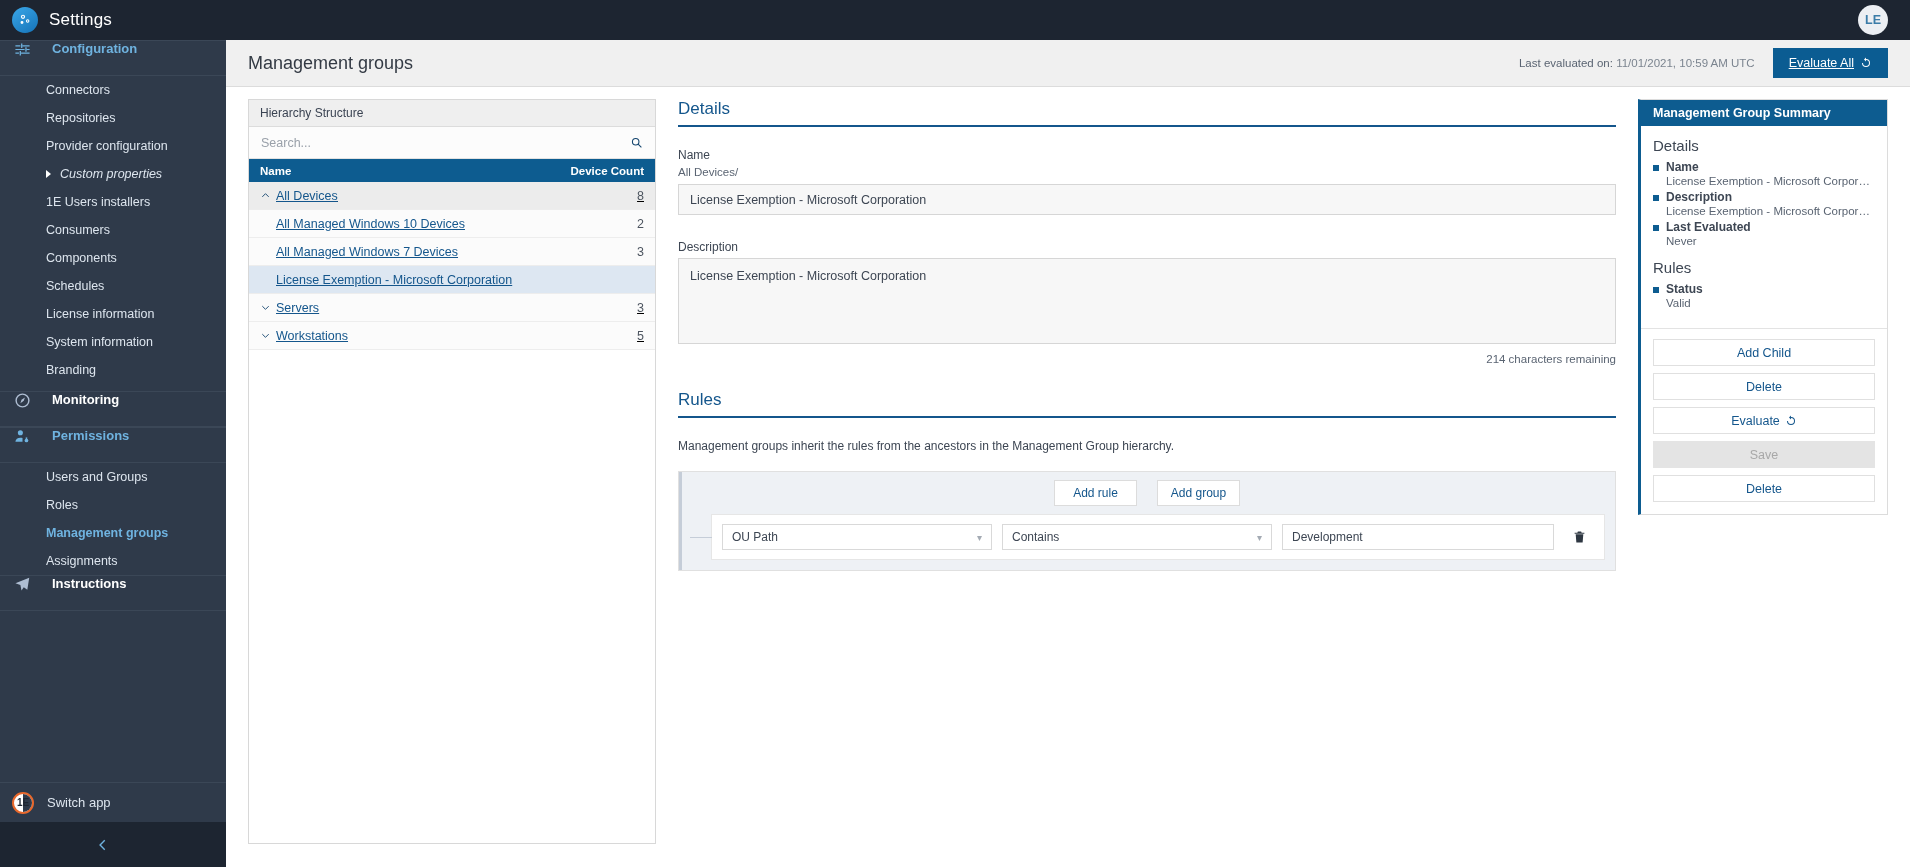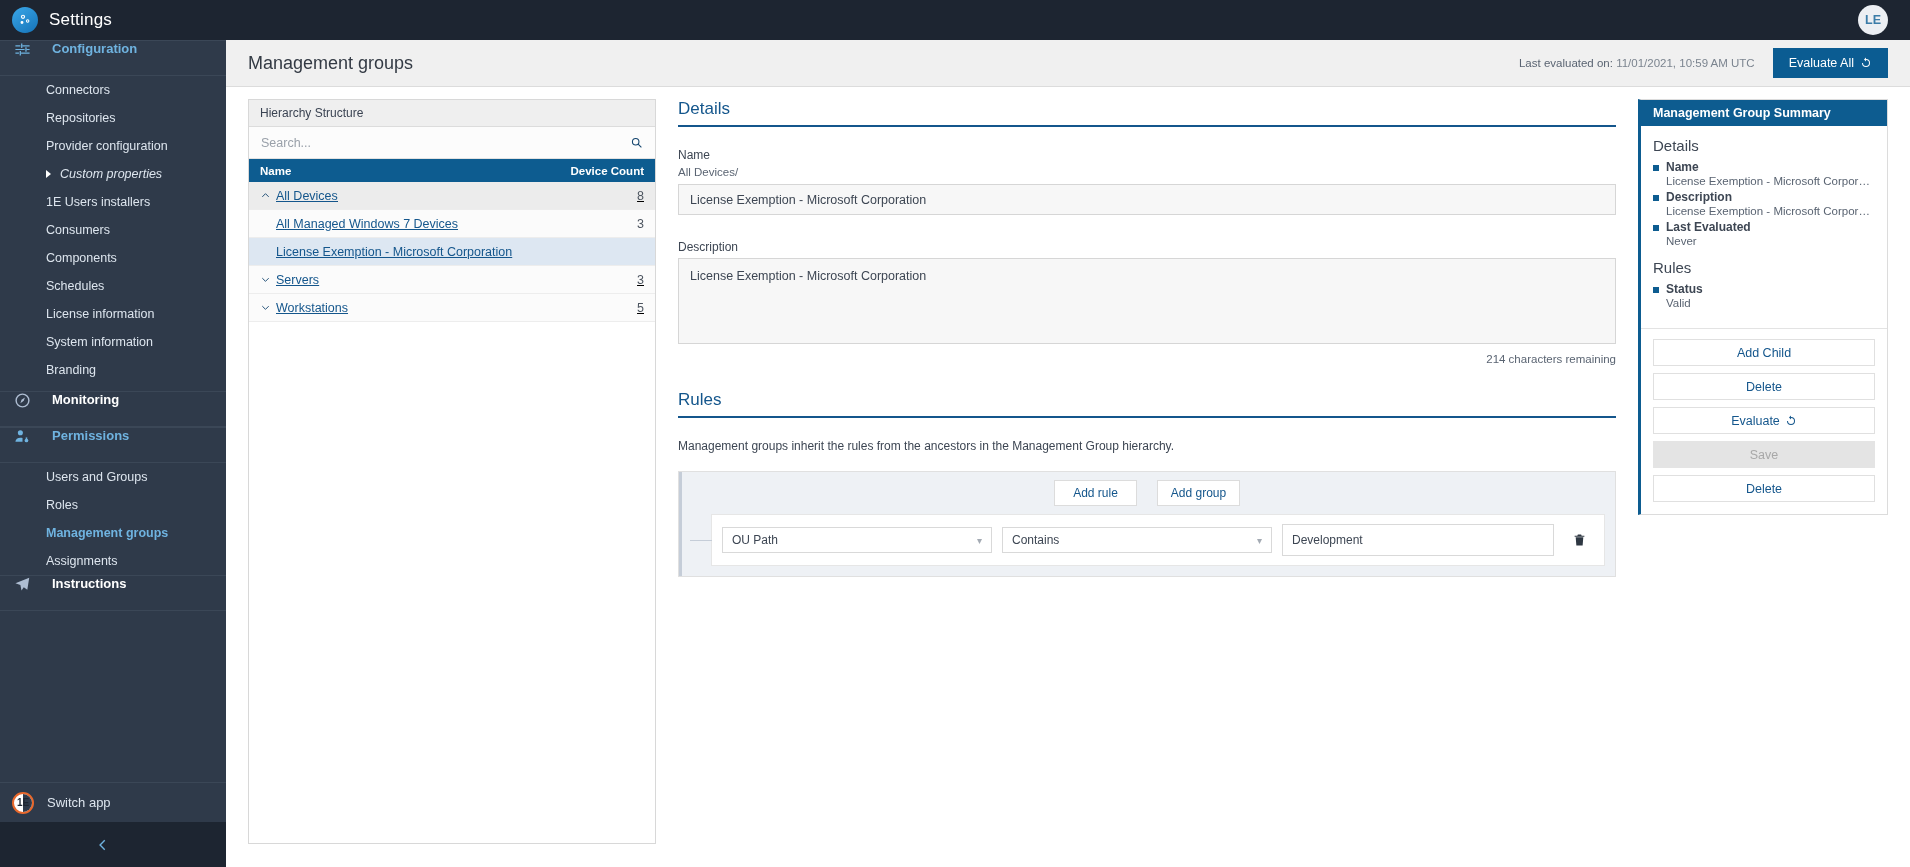--- a/index.html
+++ b/index.html
@@ -113,6 +113,7 @@
     height: 30px; padding: 0 16px; font-size: 12.5px; cursor: pointer;
     display: flex; align-items: center; gap: 6px;
     font-family: "Liberation Sans", sans-serif;
+    text-decoration: underline;
   }
   .btn-primary svg { width: 12px; height: 12px; fill: #ffffff; }
 

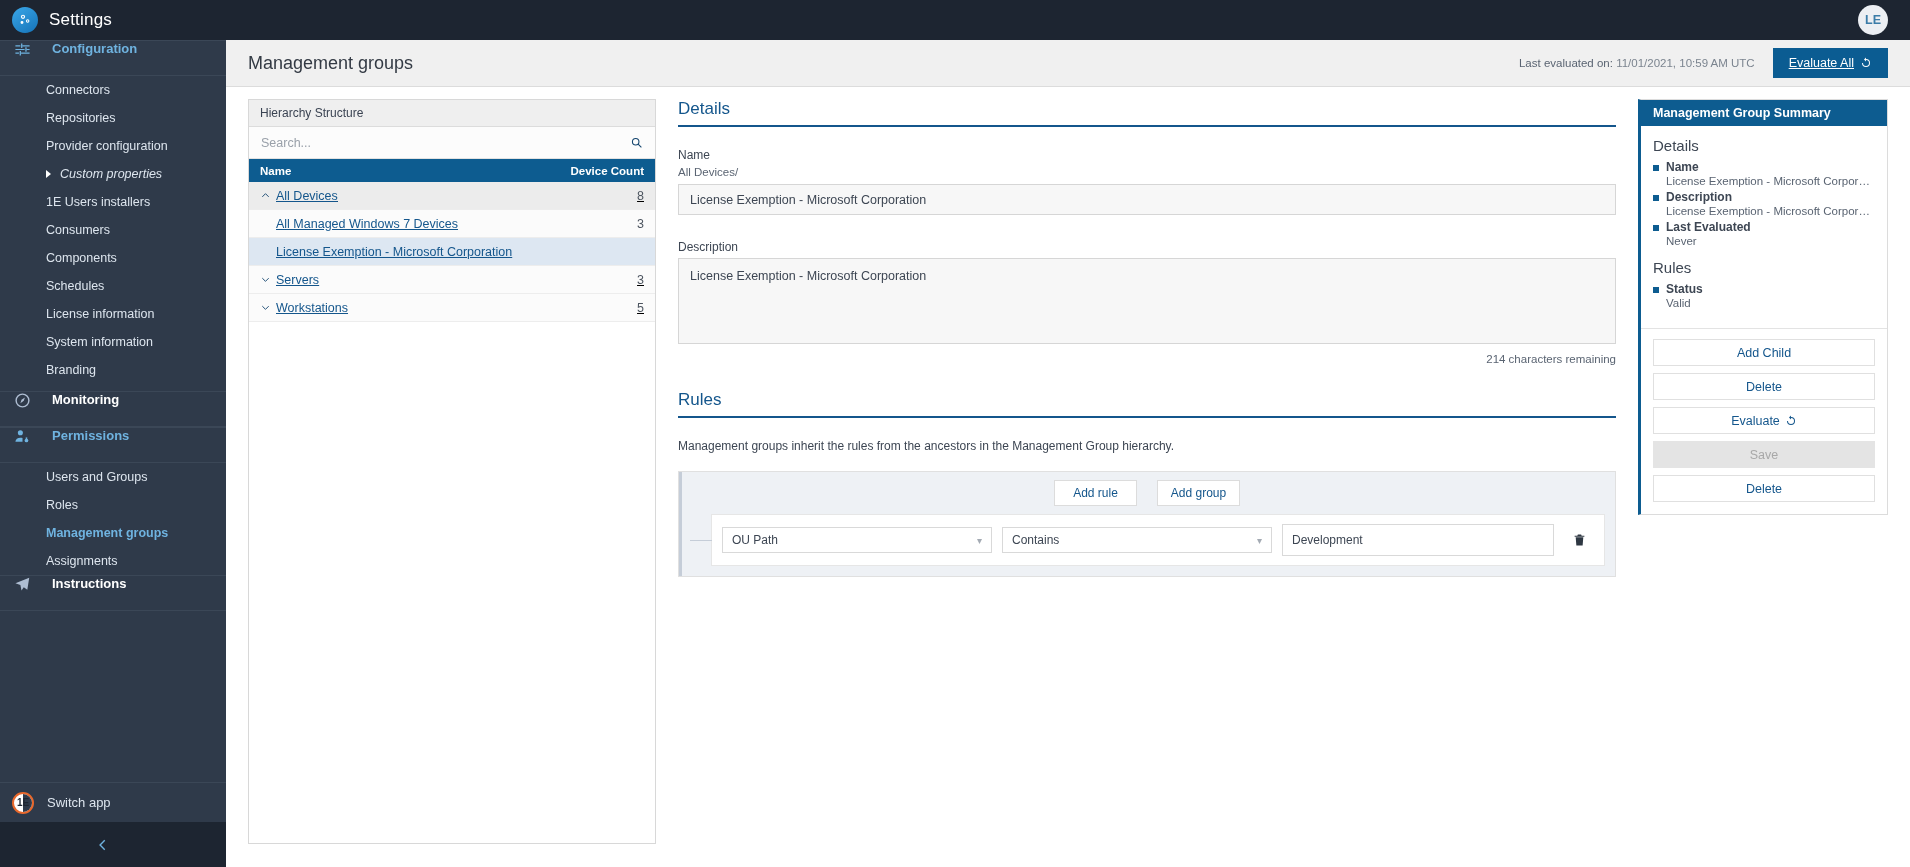--- a/index.html
+++ b/index.html
@@ -417,6 +417,10 @@
           <span class="tcount">8</span>
         </div>
 
+        <div class="tree-row d1 ind1">
+          <span class="tlabel">All Managed Windows 10 Devices</span>
+          <span class="tcount">2</span>
+        </div>
 
         <div class="tree-row d1 ind1">
           <span class="tlabel">All Managed Windows 7 Devices</span>

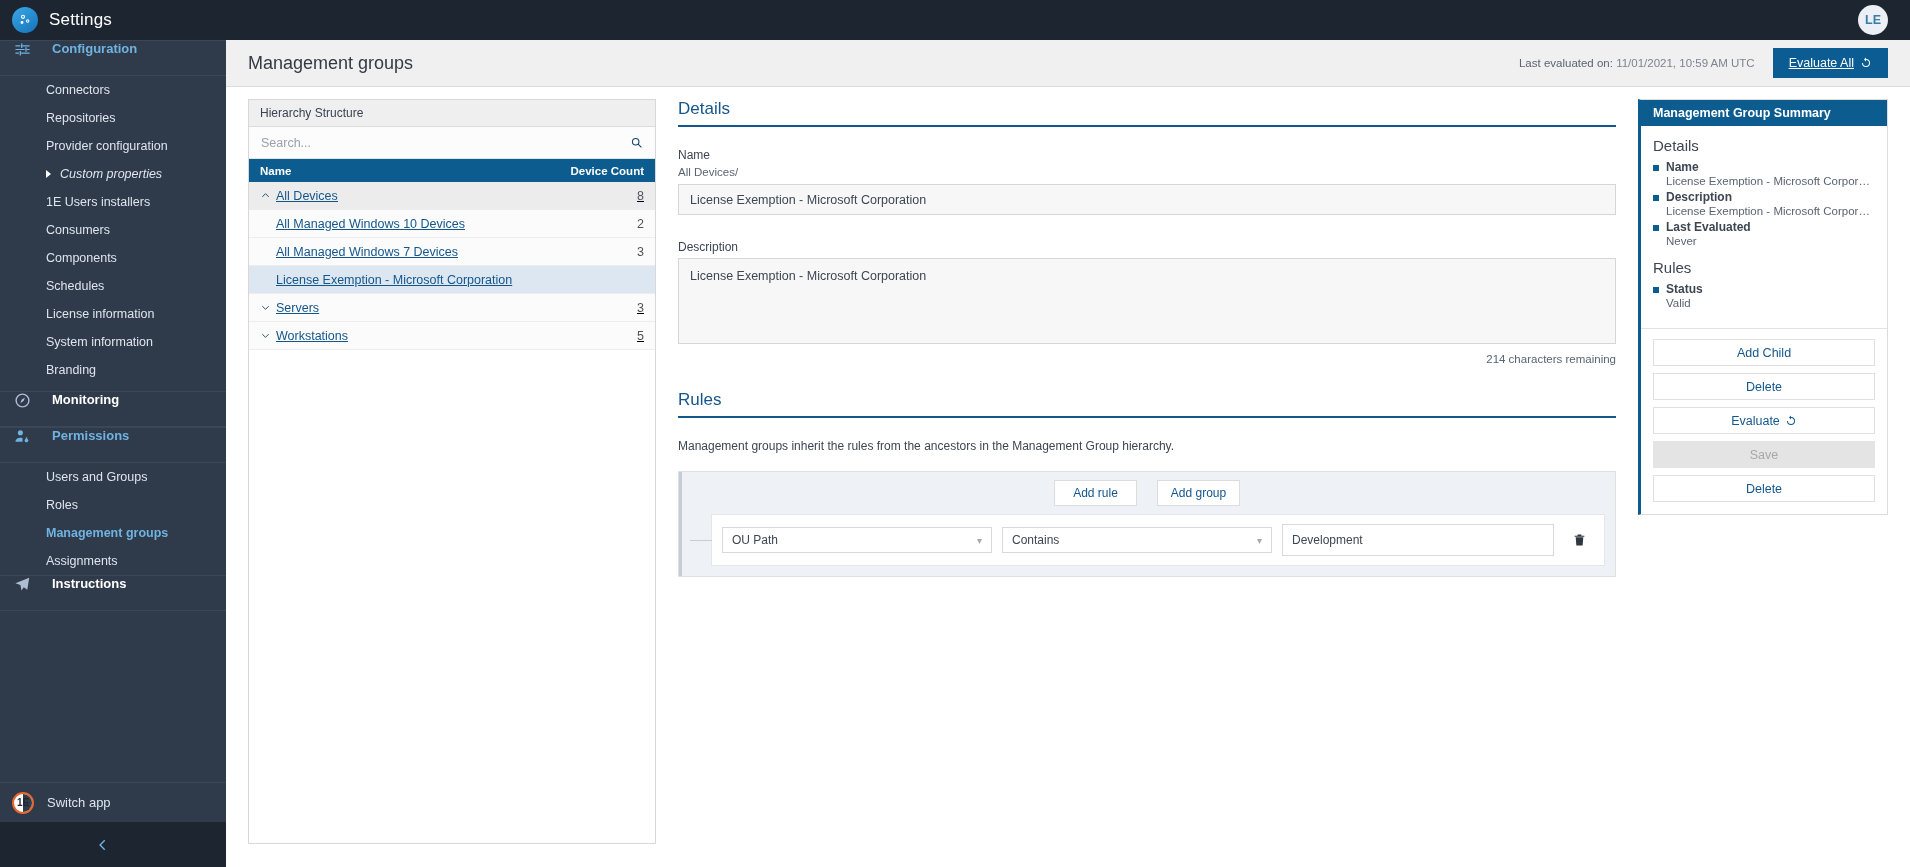--- a/index.html
+++ b/index.html
@@ -217,7 +217,7 @@
   .sel-box .sv { flex: 1; }
   .sel-box .chev { color: #a4abb4; font-size: 10px; }
   .val-box {
-    flex: 1; height: 32px; border: 1px solid #d9d9d9; background: #ffffff;
+    flex: 1; height: 26px; border: 1px solid #d9d9d9; background: #ffffff;
     padding: 0 9px; font-size: 12px; color: #3d4653; outline: none;
     font-family: "Liberation Sans", sans-serif;
   }

